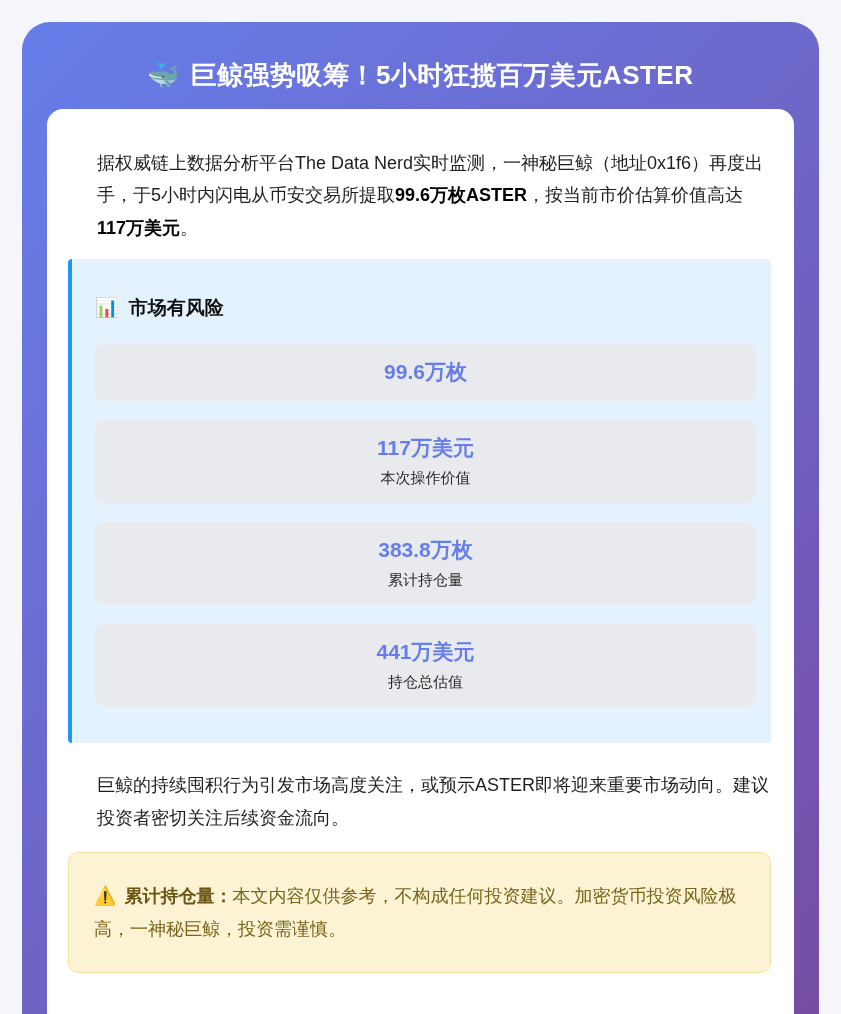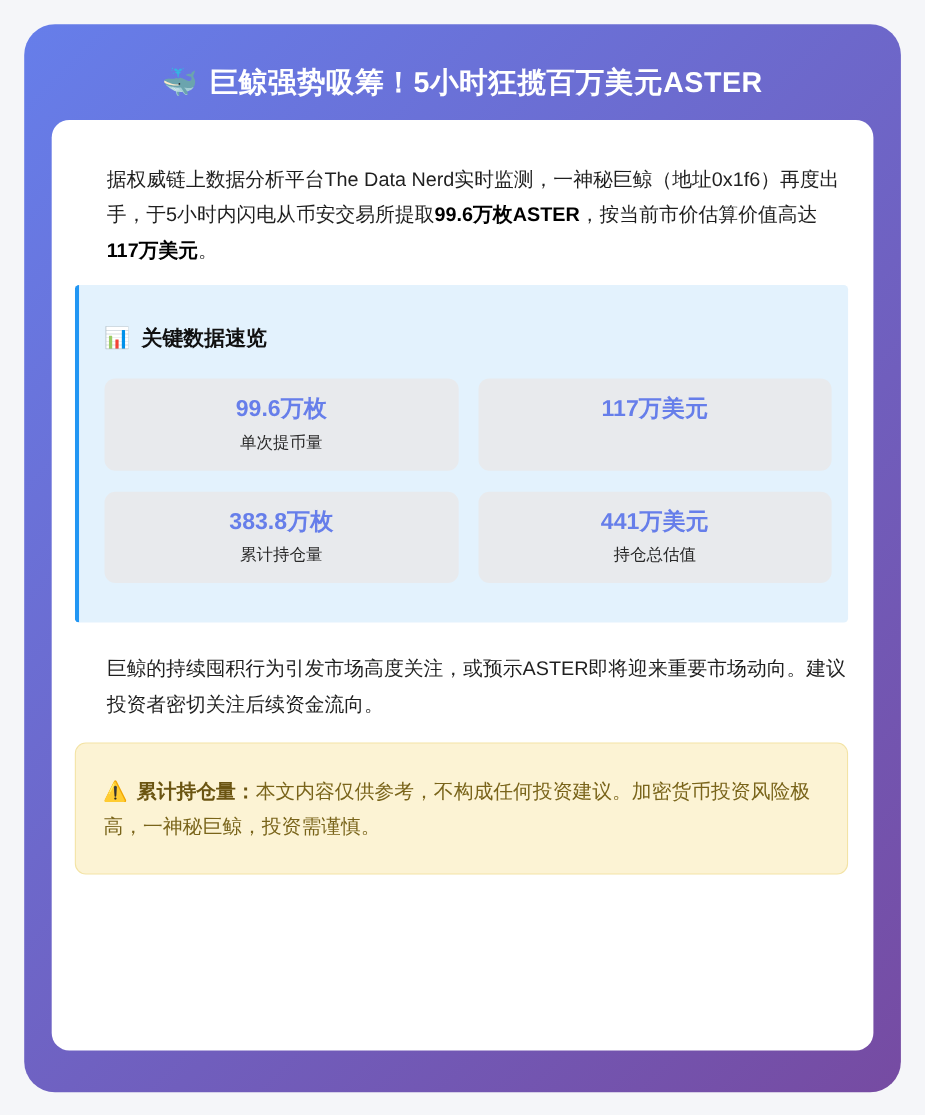--- a/index.html
+++ b/index.html
@@ -113,7 +113,7 @@
 
 
     <div class="data-panel">
-      <div class="panel-heading"><span class="heading-icon">📊</span><span>关键数据速览</span></div>
+      <div class="panel-heading"><span class="heading-icon">📊</span><span>市场有风险</span></div>
 
       <div class="stats-grid">
         <div class="stat-card">

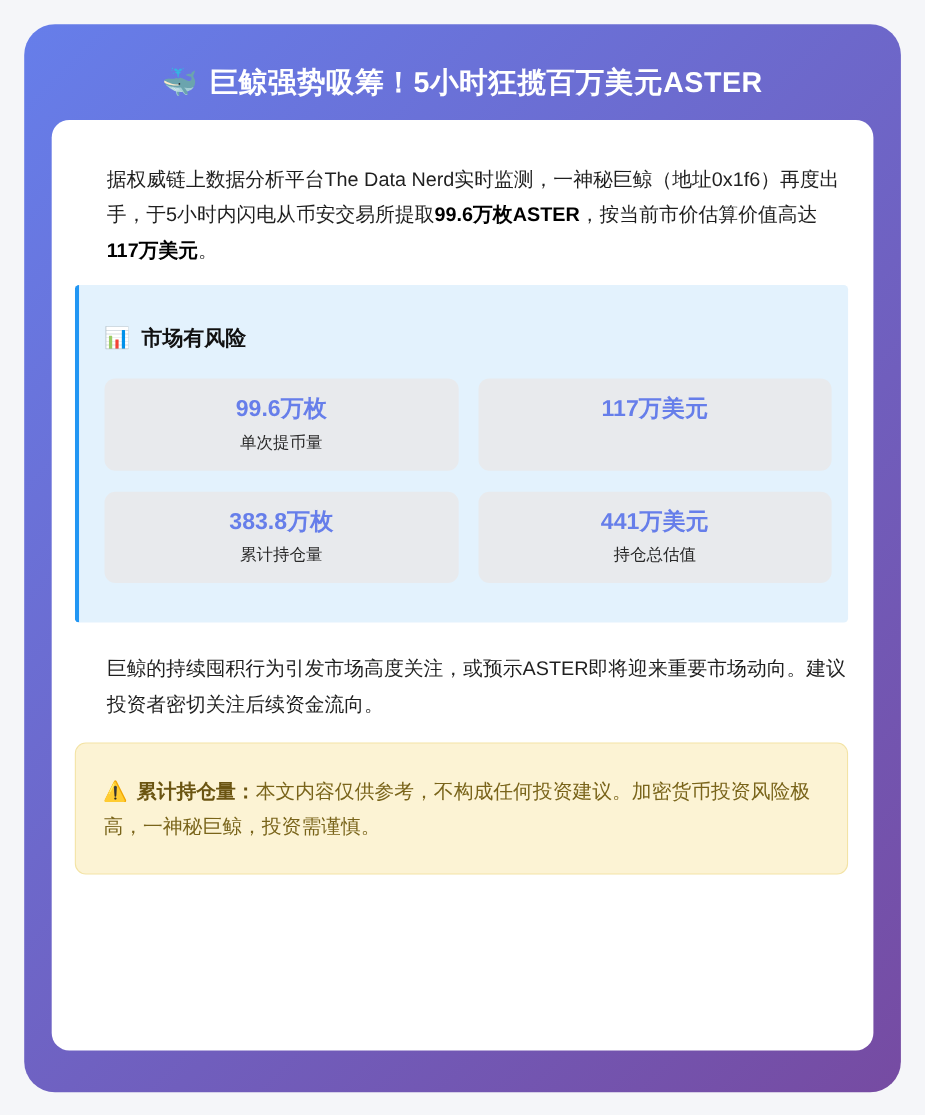--- a/index.html
+++ b/index.html
@@ -63,7 +63,7 @@
 
   .stats-grid {
     display: grid;
-    grid-template-columns: 1fr 1fr;
+    grid-template-columns: 1fr;
     gap: 19px 18px;
   }
   .stat-card {

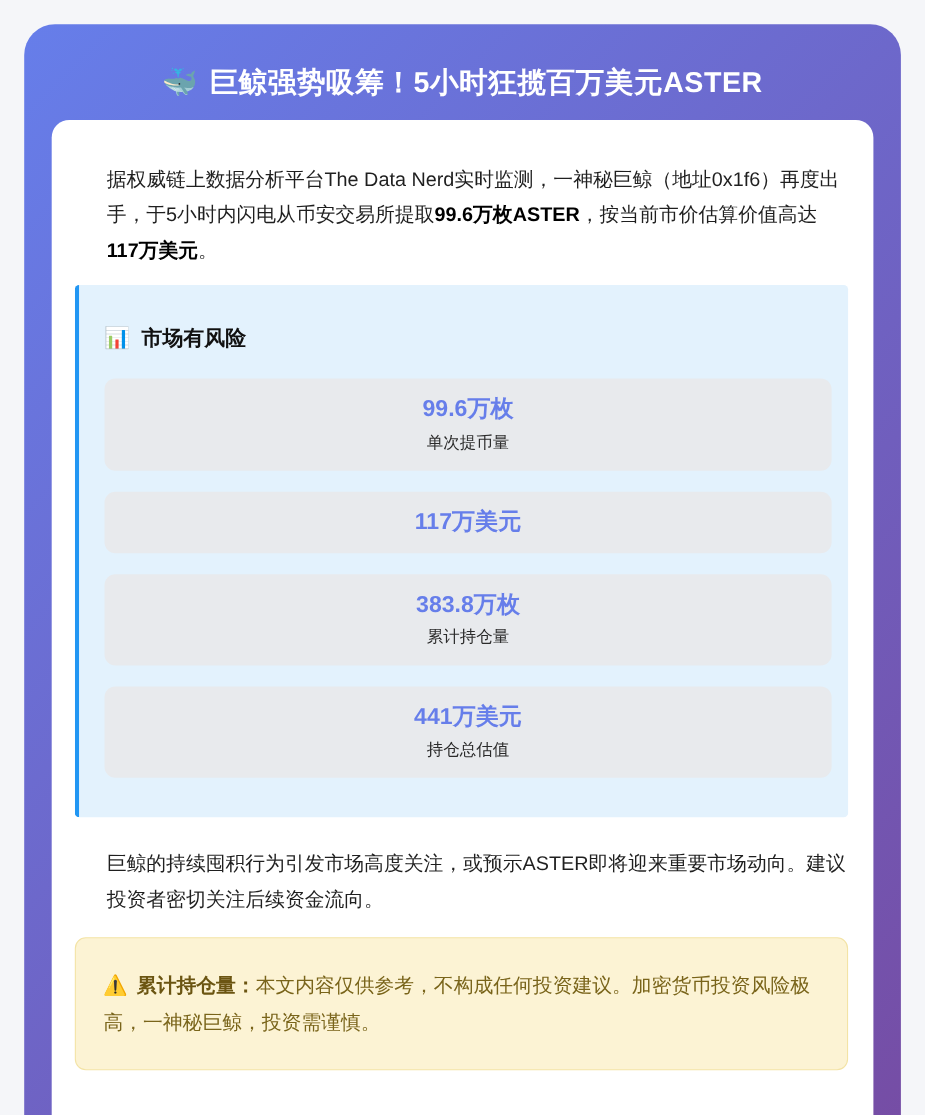--- a/index.html
+++ b/index.html
@@ -118,7 +118,6 @@
       <div class="stats-grid">
         <div class="stat-card">
           <div class="stat-value">99.6万枚</div>
-          <div class="stat-label">单次提币量</div>
         </div>
         <div class="stat-card">
           <div class="stat-value">117万美元</div>

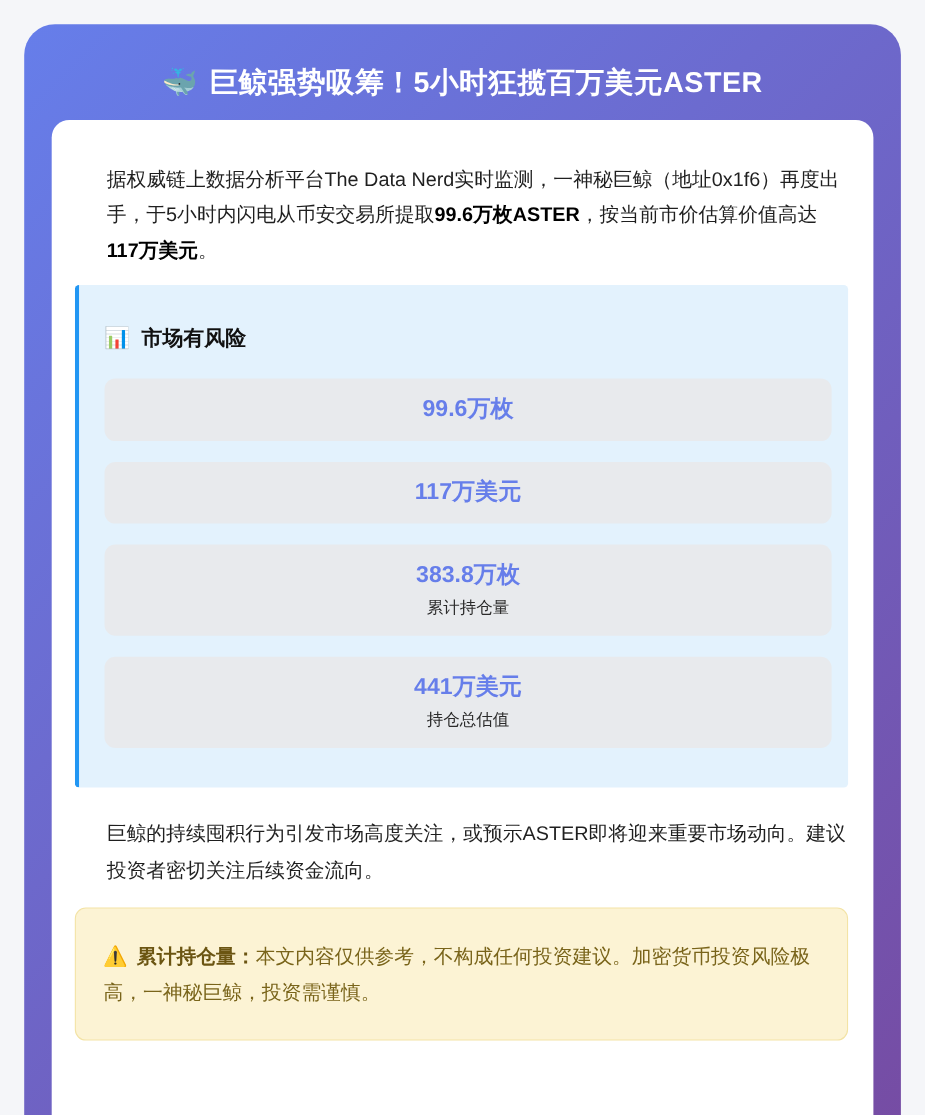--- a/index.html
+++ b/index.html
@@ -121,6 +121,7 @@
         </div>
         <div class="stat-card">
           <div class="stat-value">117万美元</div>
+          <div class="stat-label">本次操作价值</div>
         </div>
         <div class="stat-card">
           <div class="stat-value">383.8万枚</div>

